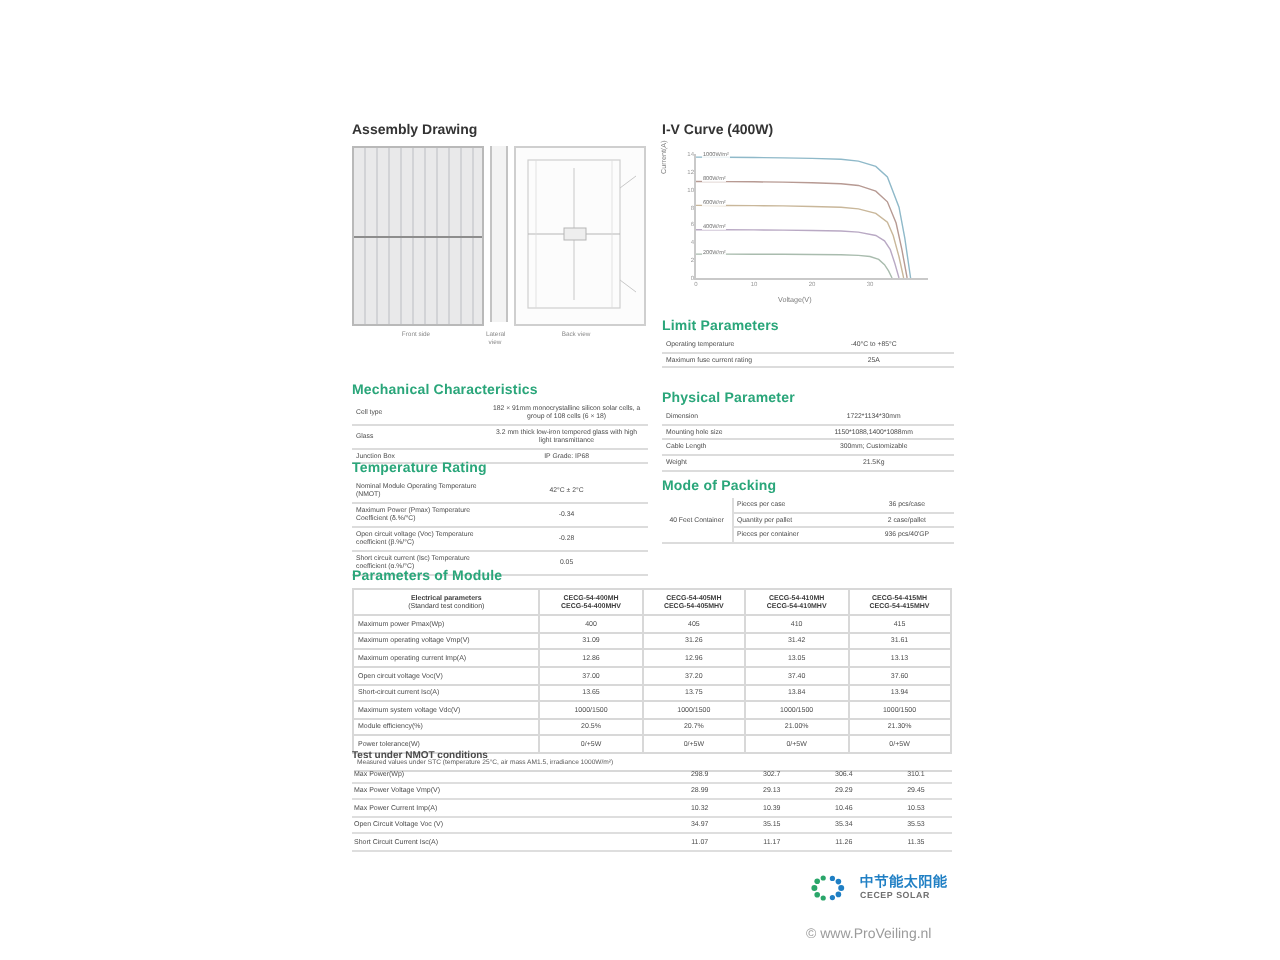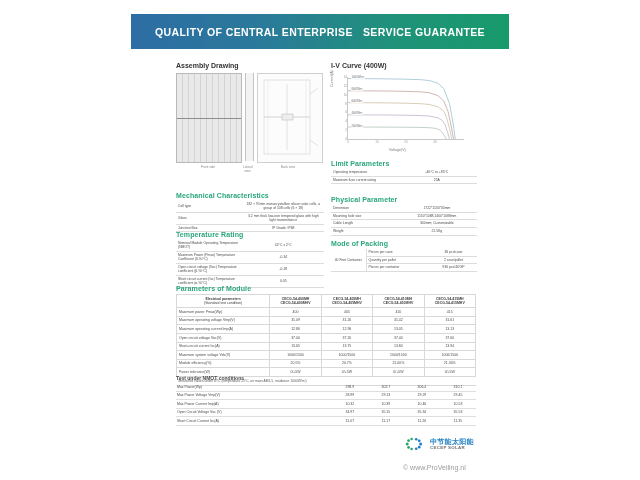--- a/index.html
+++ b/index.html
@@ -85,11 +85,6 @@
 
 <div class="page">
 
-  <div class="banner">
-    <div class="banner-title">
-      <span>QUALITY OF CENTRAL ENTERPRISE</span><span class="gap"></span><span>SERVICE GUARANTEE</span>
-    </div>
-  </div>
 
   <div class="assembly">
     <div class="cap">Assembly Drawing</div>

